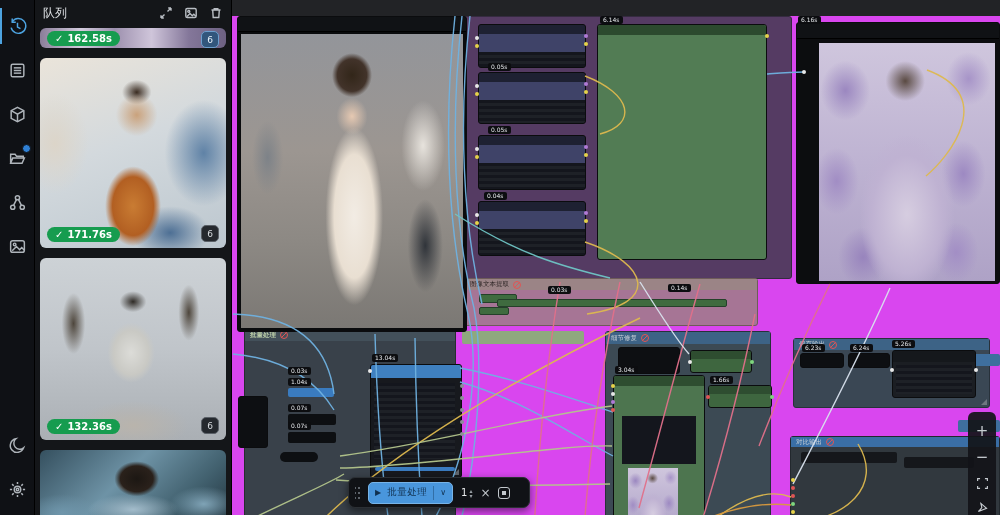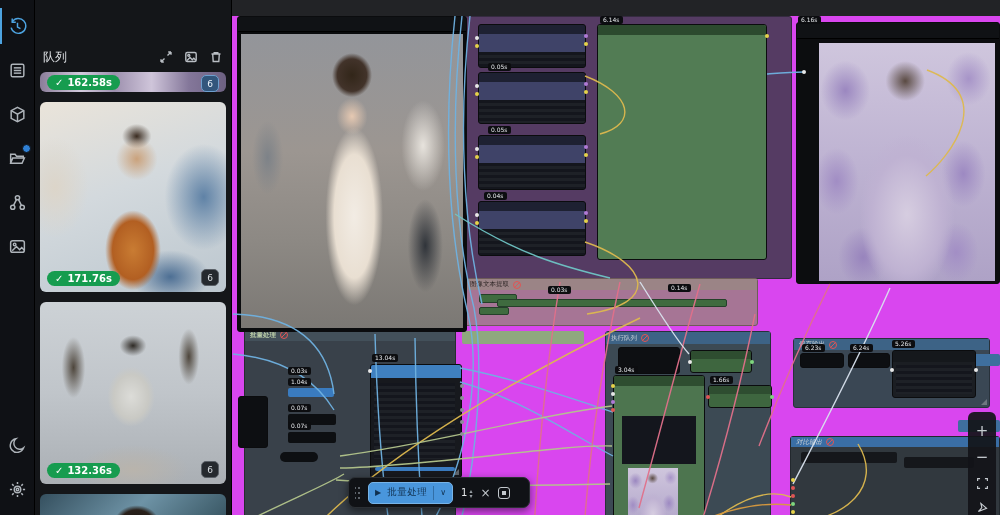--- a/index.html
+++ b/index.html
@@ -22,7 +22,7 @@
   
   #queue-panel{position:absolute;left:35px;top:0;width:197px;height:515px;background:#141619;
     display:flex;flex-direction:column;border-right:1px solid #000;}
-  #queue-header{height:26px;display:flex;align-items:center;padding:0 8px;color:#dee1e4;flex:none;margin-top:44px;}
+  #queue-header{height:26px;display:flex;align-items:center;padding:0 8px;color:#dee1e4;flex:none;}
   #queue-title{font-size:12px;}
   #queue-hicons{margin-left:auto;display:flex;gap:11px;color:#b9bec4;}
   #queue-hicons svg{width:14px;height:14px;stroke:currentColor;fill:none;stroke-width:1.4;}

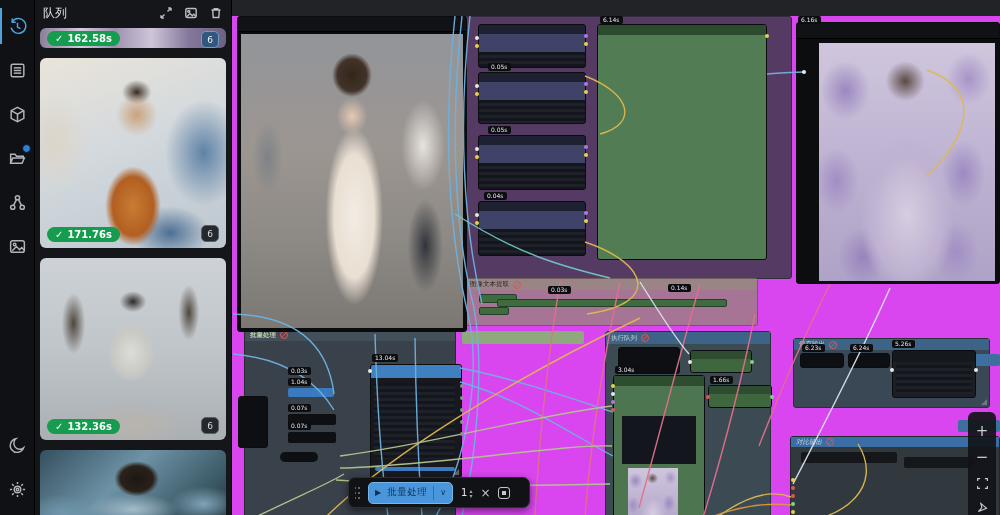--- a/index.html
+++ b/index.html
@@ -266,7 +266,7 @@
   </div>
   <div class="group" style="left:373px;top:315px;width:166px;height:200px;background:#3c4a54;border:1px solid #28313a;">
     <div class="g-title" style="background:#3d6386;height:12px;">
-      <span>执行队列</span>
+      <span>细节修复</span>
       <span class="no-icon"></span>
     </div>
   </div>

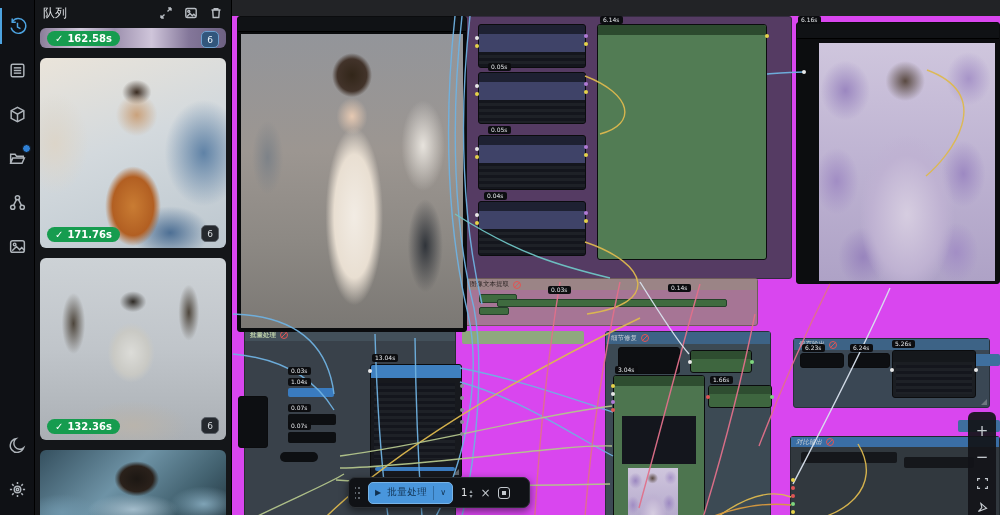--- a/index.html
+++ b/index.html
@@ -278,7 +278,7 @@
     <span class="rsz"></span>
   </div>
   <div class="group" style="left:558px;top:420px;width:210px;height:95px;background:#31383e;border:1px solid #22282d;">
-    <div class="g-title" style="background:#3a6ea5;height:10px;font-style:italic;">
+    <div class="g-title" style="background:#3a6ea5;height:10px;">
       <span>对比输出</span>
       <span class="no-icon"></span>
     </div>

